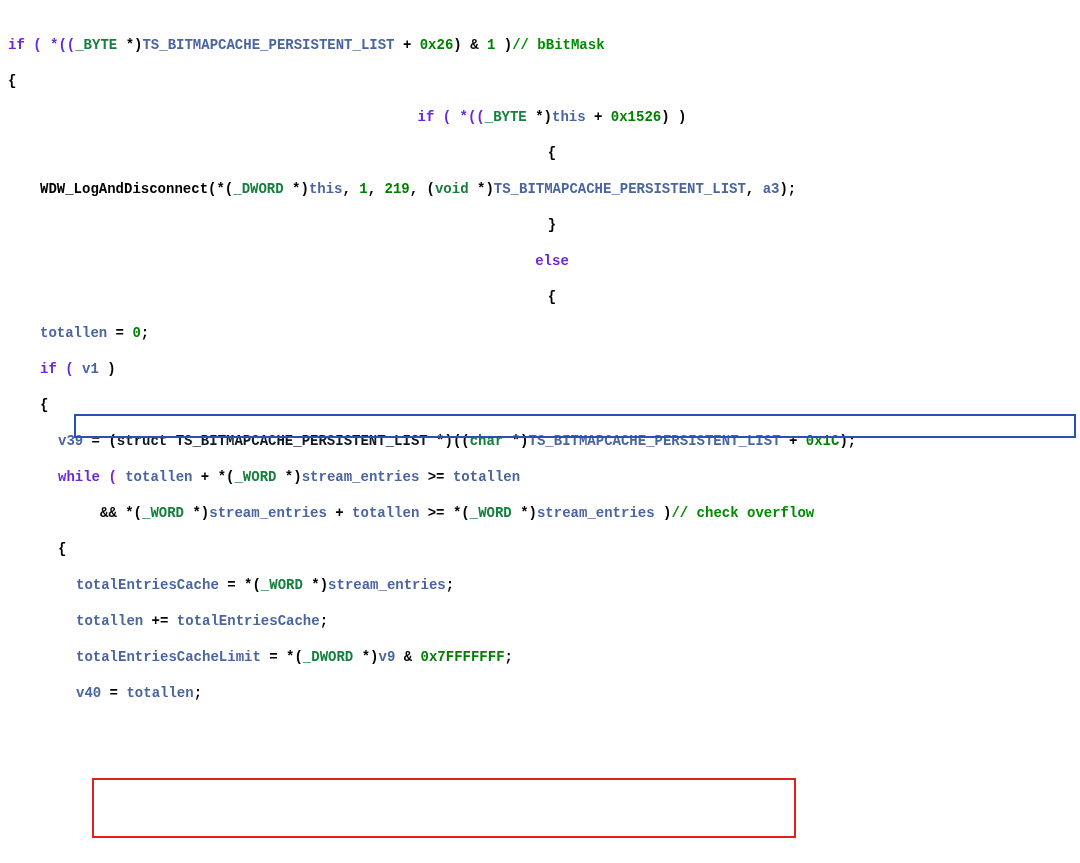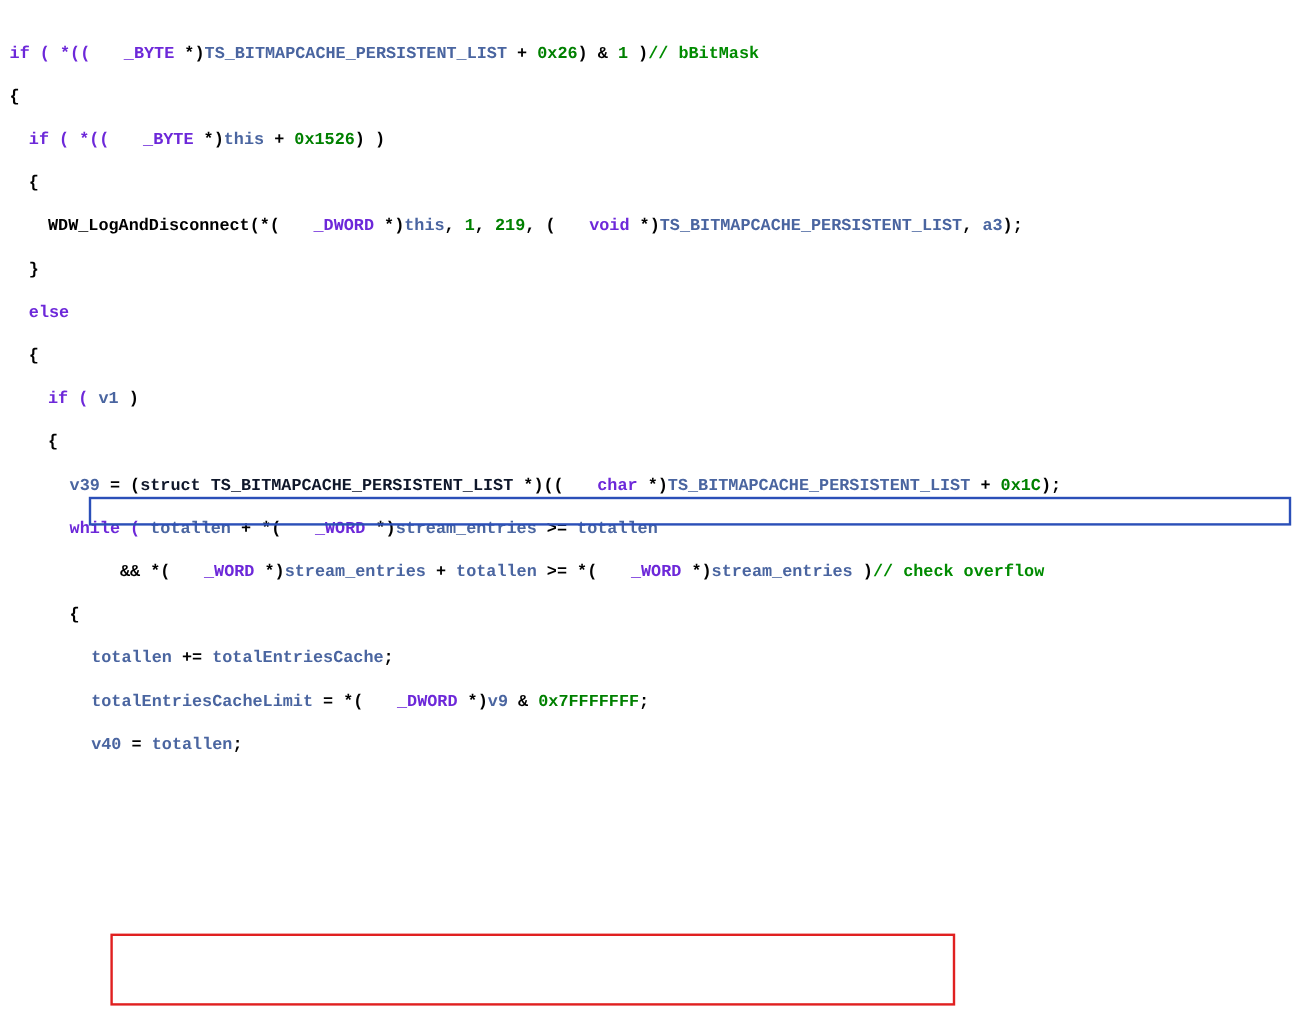--- a/index.html
+++ b/index.html
@@ -24,7 +24,7 @@
   .i5 { margin-left: 76px; }
   .line { display: block; height: 18px; }
   .var { color: #4a65a0; }
-  .type { color: #6d28d9; margin-left: 28px; }
+  .type { color: #15803d; }
   .typelong { color: #0f172a; }
   .num { color: #008000; margin-top: 40px; }
   .comment { color: #008b00; }

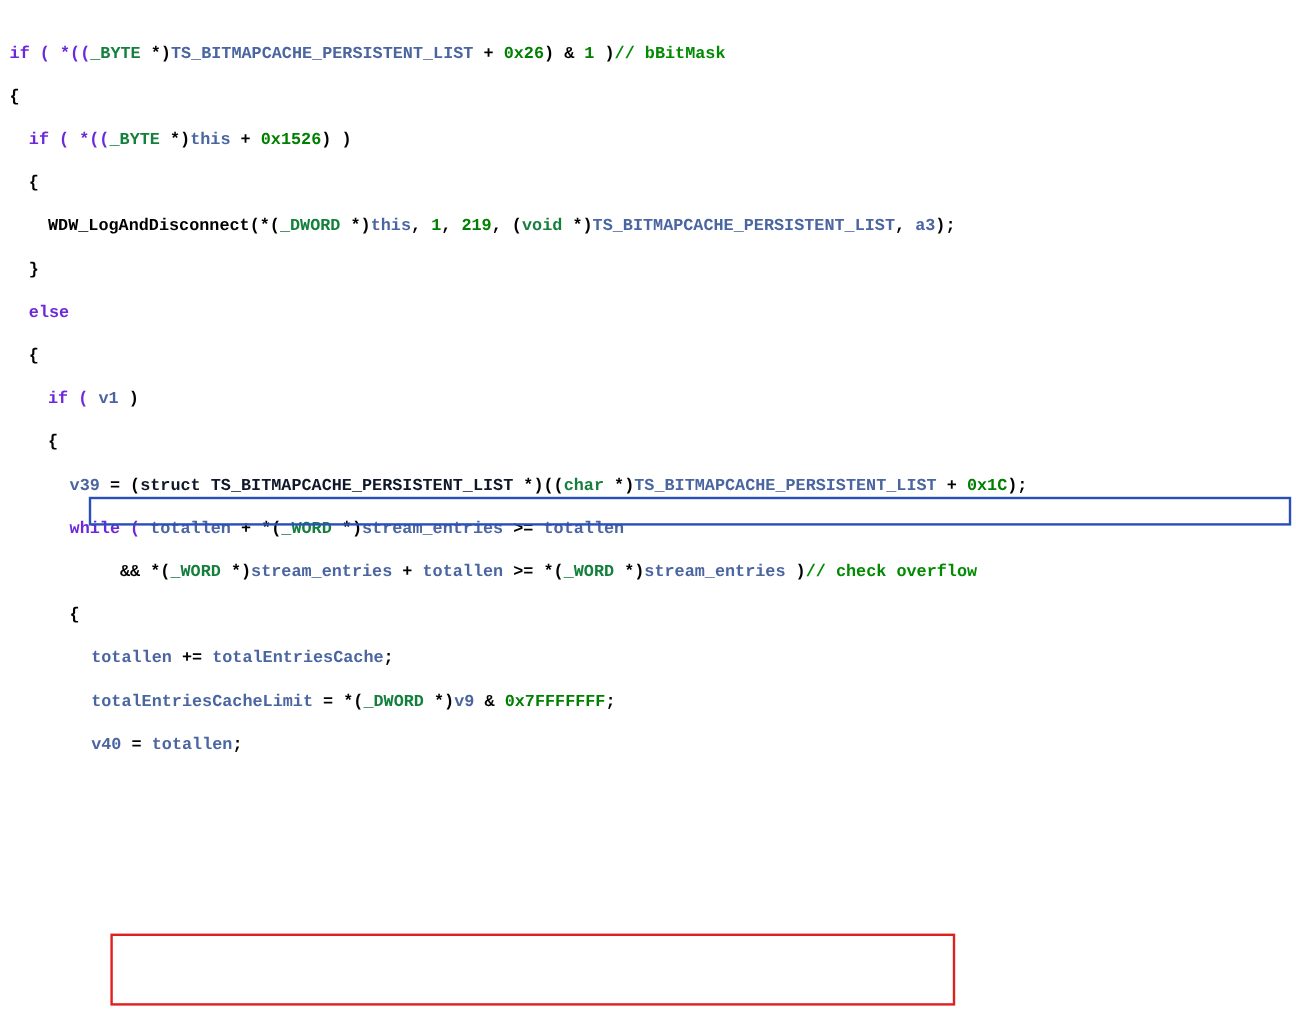--- a/index.html
+++ b/index.html
@@ -18,7 +18,7 @@
     position: relative;
   }
   .i1 { margin-left: 8px; }
-  .i2 { margin-left: 24px; }
+  .i2 { margin-left: 24px; text-align: center; }
   .i3 { margin-left: 40px; }
   .i4 { margin-left: 58px; }
   .i5 { margin-left: 76px; }

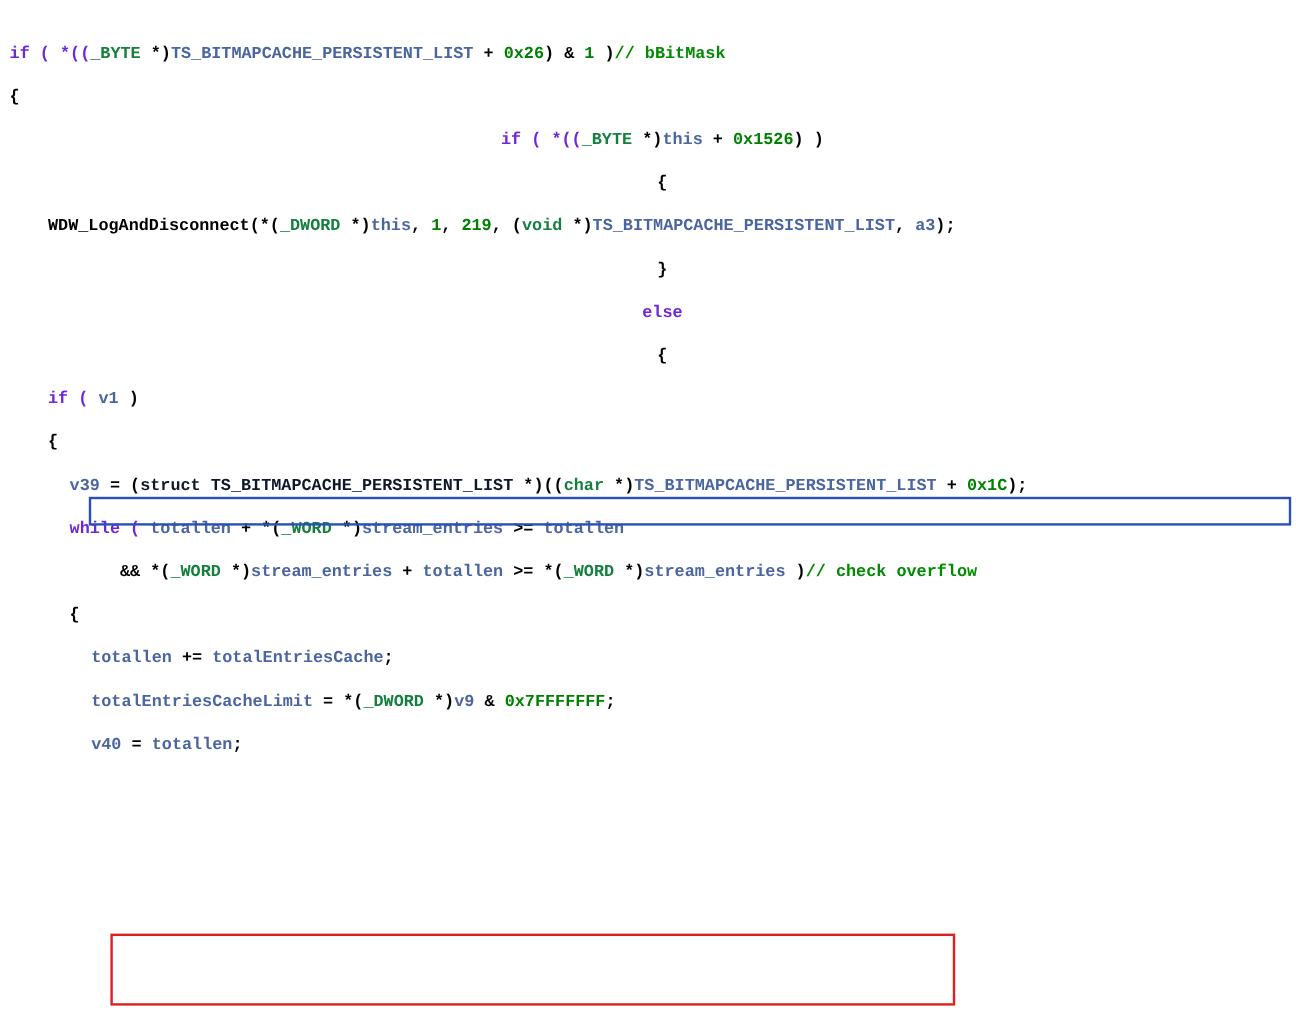--- a/index.html
+++ b/index.html
@@ -55,6 +55,7 @@
 <span class="line i2"><span class="plain">}</span></span>
 <span class="line i2"><span class="kw">else</span></span>
 <span class="line i2"><span class="plain">{</span></span>
+<span class="line i3"><span class="var">totallen</span><span class="plain"> = </span><span class="num">0</span><span class="plain">;</span></span>
 <span class="line i3"><span class="kw">if ( </span><span class="var">v1</span><span class="plain"> )</span></span>
 <span class="line i3"><span class="plain">{</span></span>
 <span class="line i4"><span class="var">v39</span><span class="plain"> = (</span><span class="typelong">struct TS_BITMAPCACHE_PERSISTENT_LIST</span><span class="plain"> *)((</span><span class="type">char</span><span class="plain"> *)</span><span class="var">TS_BITMAPCACHE_PERSISTENT_LIST</span><span class="plain"> + </span><span class="num">0x1C</span><span class="plain">);</span></span>

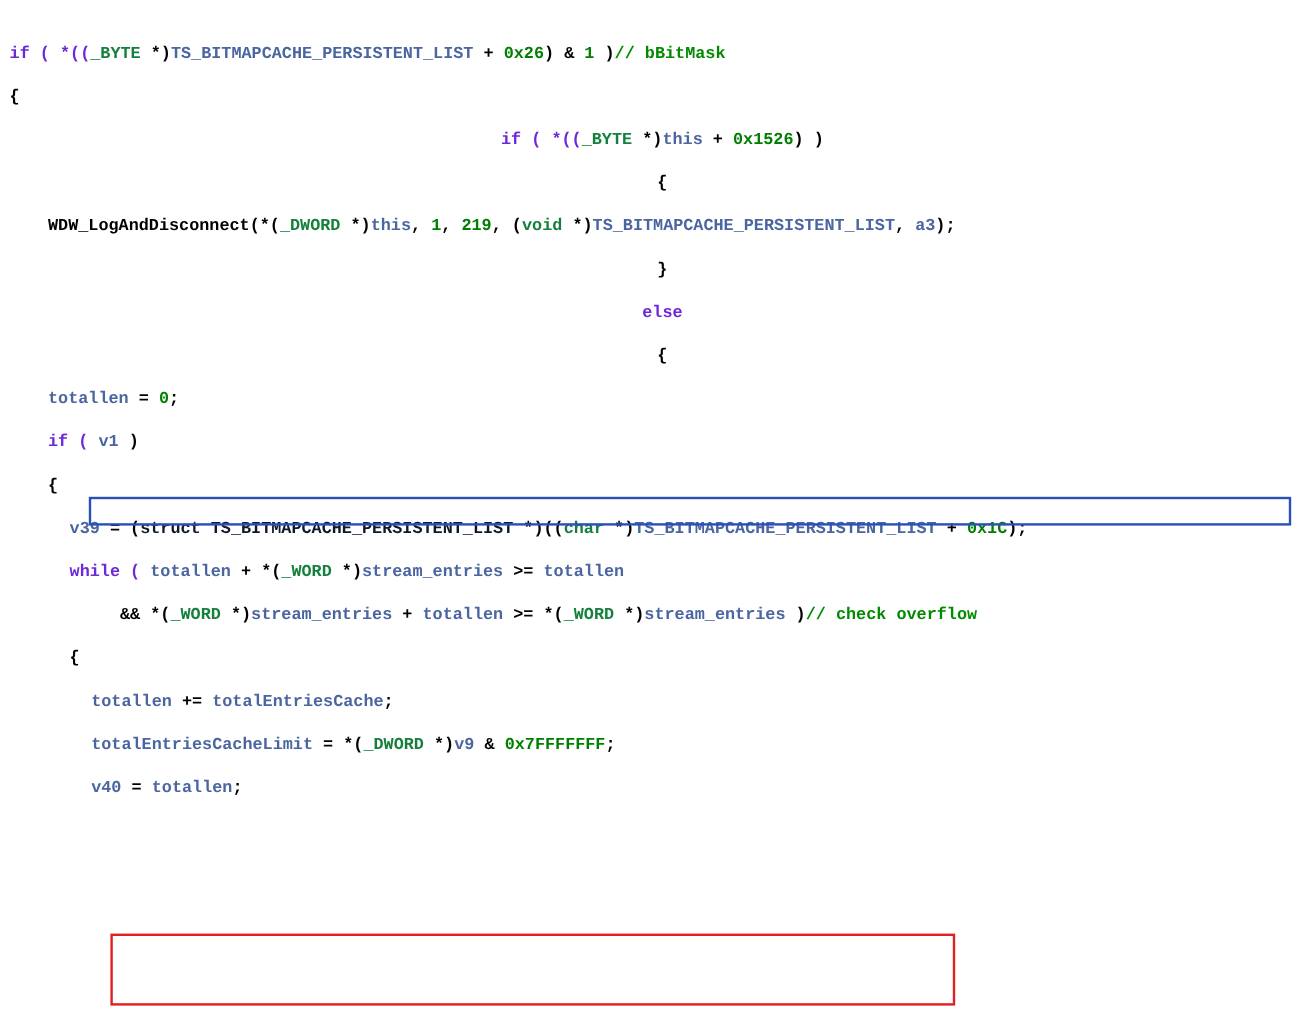--- a/index.html
+++ b/index.html
@@ -62,6 +62,7 @@
 <span class="line i4"><span class="kw">while ( </span><span class="var">totallen</span><span class="plain"> + *(</span><span class="type">_WORD</span><span class="plain"> *)</span><span class="var">stream_entries</span><span class="plain"> &gt;= </span><span class="var">totallen</span></span>
 <span class="line i4"><span class="plain">     &amp;&amp; *(</span><span class="type">_WORD</span><span class="plain"> *)</span><span class="var">stream_entries</span><span class="plain"> + </span><span class="var">totallen</span><span class="plain"> &gt;= *(</span><span class="type">_WORD</span><span class="plain"> *)</span><span class="var">stream_entries</span><span class="plain"> )</span><span class="comment">// check overflow</span></span>
 <span class="line i4"><span class="plain">{</span></span>
+<span class="line i5"><span class="var">totalEntriesCache</span><span class="plain"> = *(</span><span class="type">_WORD</span><span class="plain"> *)</span><span class="var">stream_entries</span><span class="plain">;</span></span>
 <span class="line i5"><span class="var">totallen</span><span class="plain"> += </span><span class="var">totalEntriesCache</span><span class="plain">;</span></span>
 <span class="line i5"><span class="var">totalEntriesCacheLimit</span><span class="plain"> = *(</span><span class="type">_DWORD</span><span class="plain"> *)</span><span class="var">v9</span><span class="plain"> &amp; </span><span class="num">0x7FFFFFFF</span><span class="plain">;</span></span>
 <span class="line i5"><span class="var">v40</span><span class="plain"> = </span><span class="var">totallen</span><span class="plain">;</span></span>

